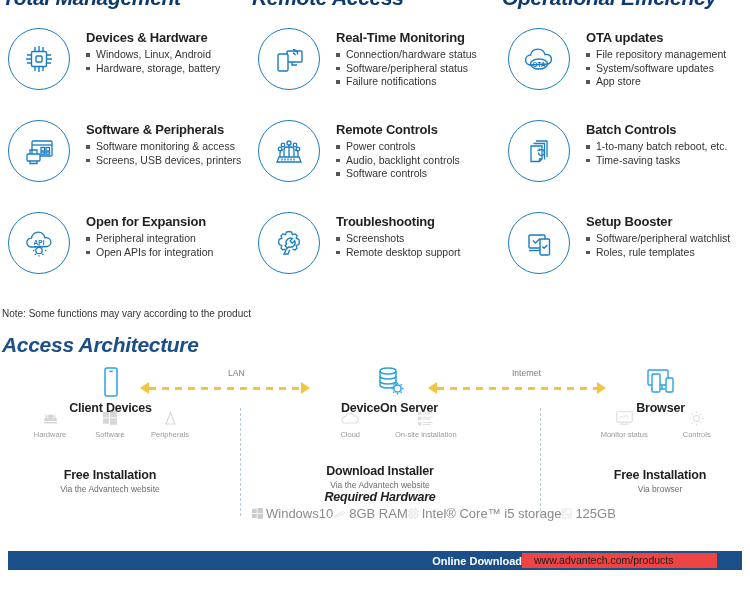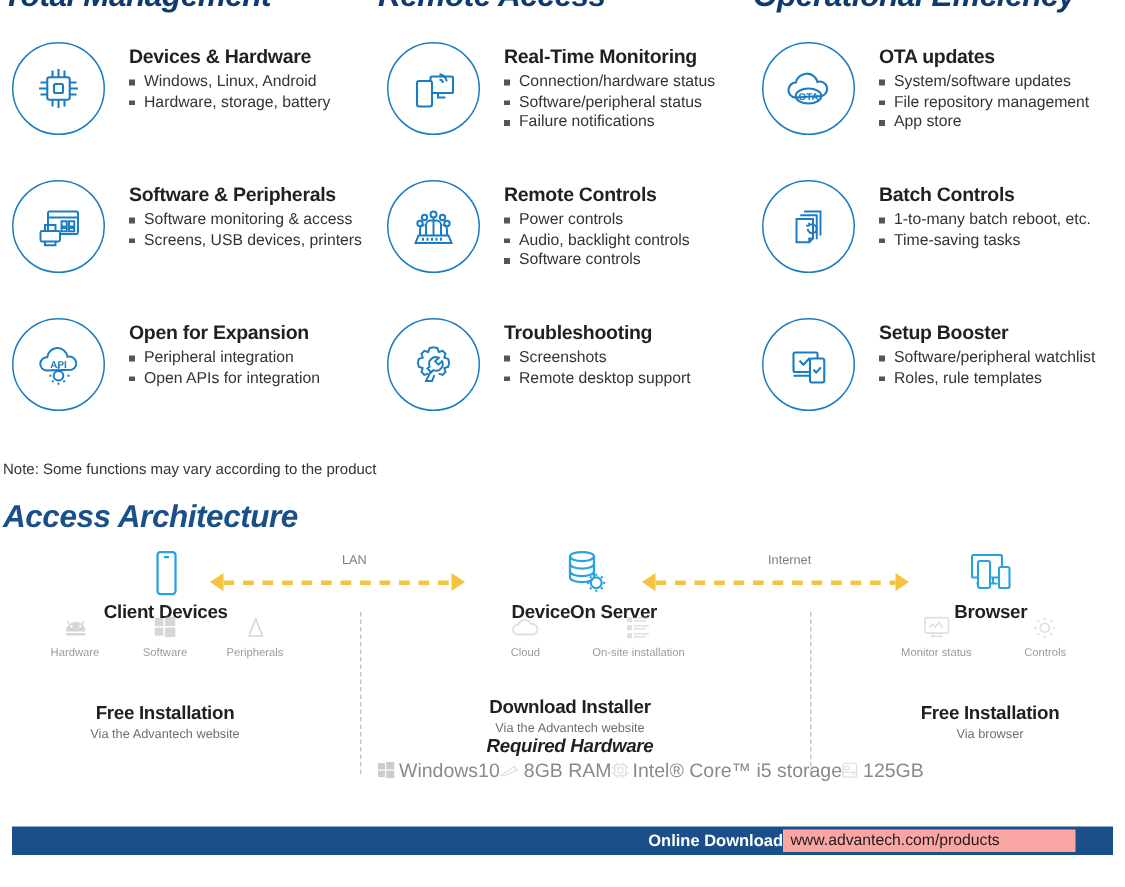--- a/index.html
+++ b/index.html
@@ -211,8 +211,8 @@
         <div class="ftext">
           <div class="ftitle">OTA updates</div>
           <ul class="flist">
+            <li>File repository management</li>
             <li>System/software updates</li>
-            <li>File repository management</li>
             <li>App store</li>
           </ul>
         </div>

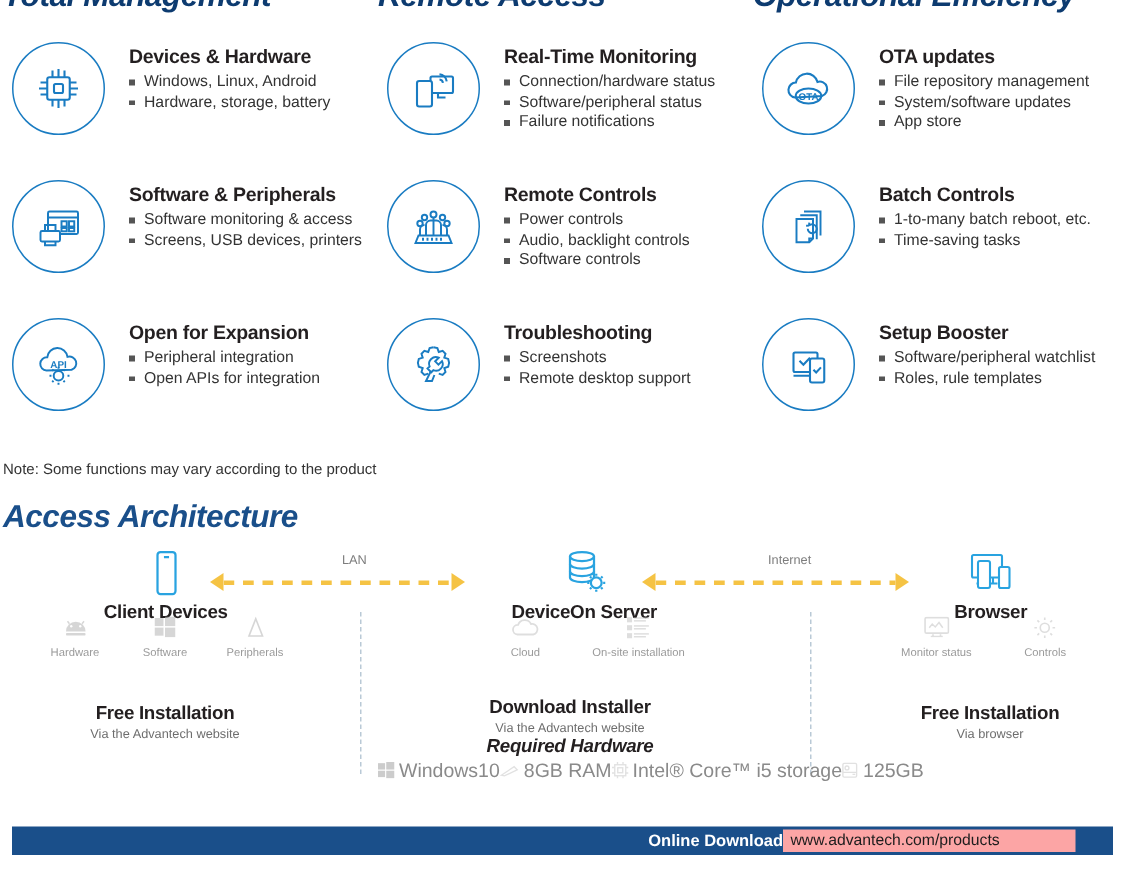--- a/index.html
+++ b/index.html
@@ -144,9 +144,9 @@
     margin-right:0;white-space:nowrap;
   }
   .footer .urlbox{
-    background:#fca5a5;color:#1d1d1d;font-size:10.5px;
+    background:#ef4444;color:#1d1d1d;font-size:10.5px;
     height:15px;line-height:15px;width:195px;margin-right:25px;
-    padding-left:5px;box-sizing:border-box;white-space:nowrap;
+    padding-left:12px;box-sizing:border-box;white-space:nowrap;
   }
 </style>
 </head>

